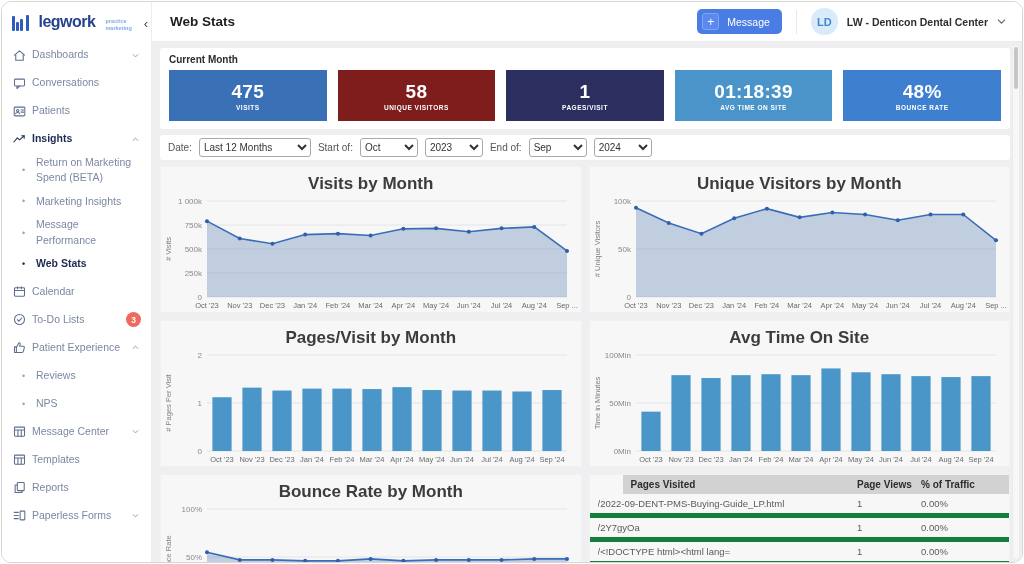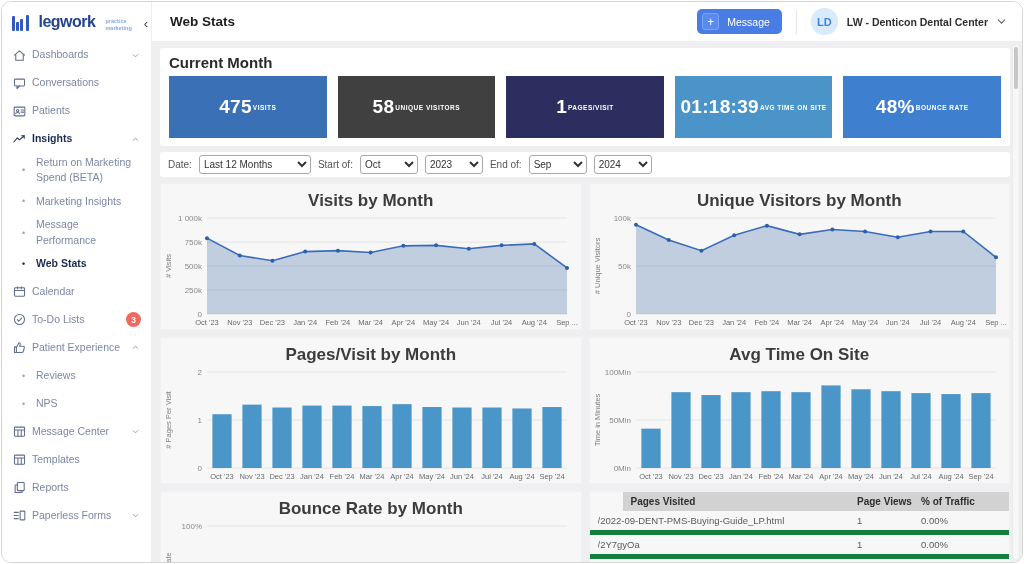--- a/index.html
+++ b/index.html
@@ -41,7 +41,7 @@
   .content { position:relative; flex:1; background:#efeff1; padding:6px 12px 0 8px; overflow:hidden; }
   .panel { background:#fff; border-radius:3px; }
   .stats-panel { padding:5px 9px 8px; }
-  .panel-title { font-size:15px; font-weight:bold; color:#2b2b2b; margin:1px 0 5px; }
+  .panel-title { font-size:10px; font-weight:bold; color:#2b2b2b; margin:1px 0 5px; }
   .stats-row { display:flex; gap:11px; }
   .stat-card { flex:1; height:62px; color:#fff; display:flex; align-items:center; justify-content:center; gap:1px; }
   .stat-value { font-size:19px; font-weight:bold; letter-spacing:.3px; }

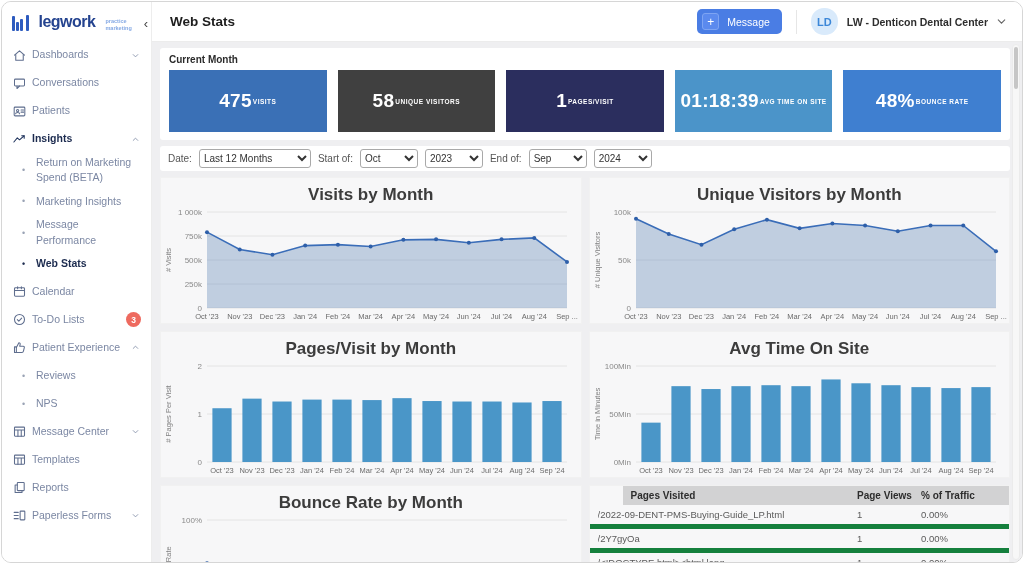--- a/index.html
+++ b/index.html
@@ -43,7 +43,7 @@
   .stats-panel { padding:5px 9px 8px; }
   .panel-title { font-size:10px; font-weight:bold; color:#2b2b2b; margin:1px 0 5px; }
   .stats-row { display:flex; gap:11px; }
-  .stat-card { flex:1; height:62px; color:#fff; display:flex; align-items:center; justify-content:center; gap:1px; }
+  .stat-card { flex:1; height:51px; color:#fff; display:flex; flex-direction:column; align-items:center; justify-content:center; gap:1px; }
   .stat-value { font-size:19px; font-weight:bold; letter-spacing:.3px; }
   .stat-label { font-size:6.5px; font-weight:bold; letter-spacing:.5px; }
 

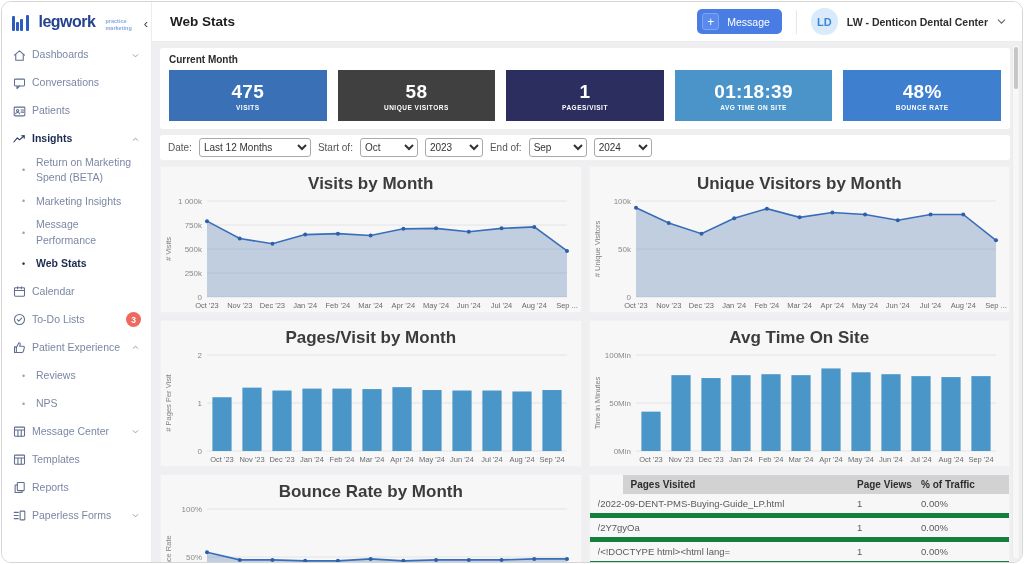--- a/index.html
+++ b/index.html
@@ -263,7 +263,7 @@
               <span class="stat-value">475</span>
                  <span class="stat-label">VISITS</span>
             </div>
-            <div class="stat-card" style="background: #404040;">
+            <div class="stat-card" style="background: #7f1d1d;">
               <span class="stat-value">58</span>
                  <span class="stat-label">UNIQUE VISITORS</span>
             </div>

